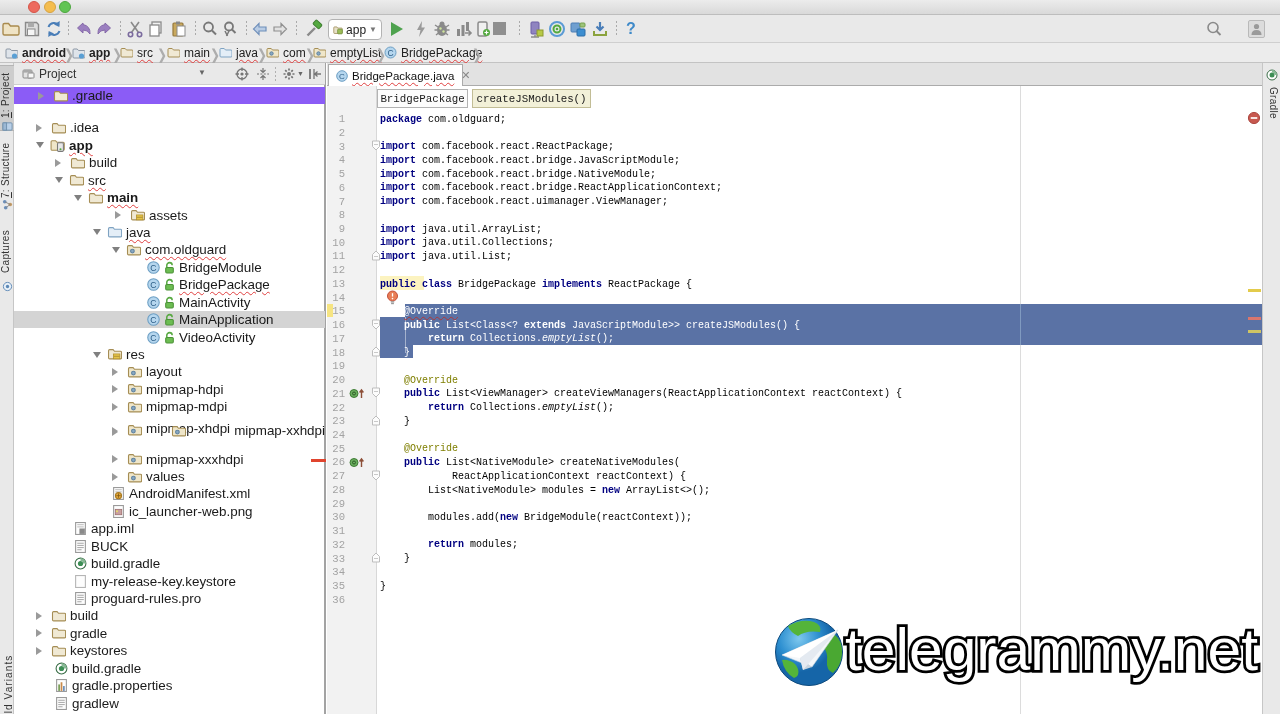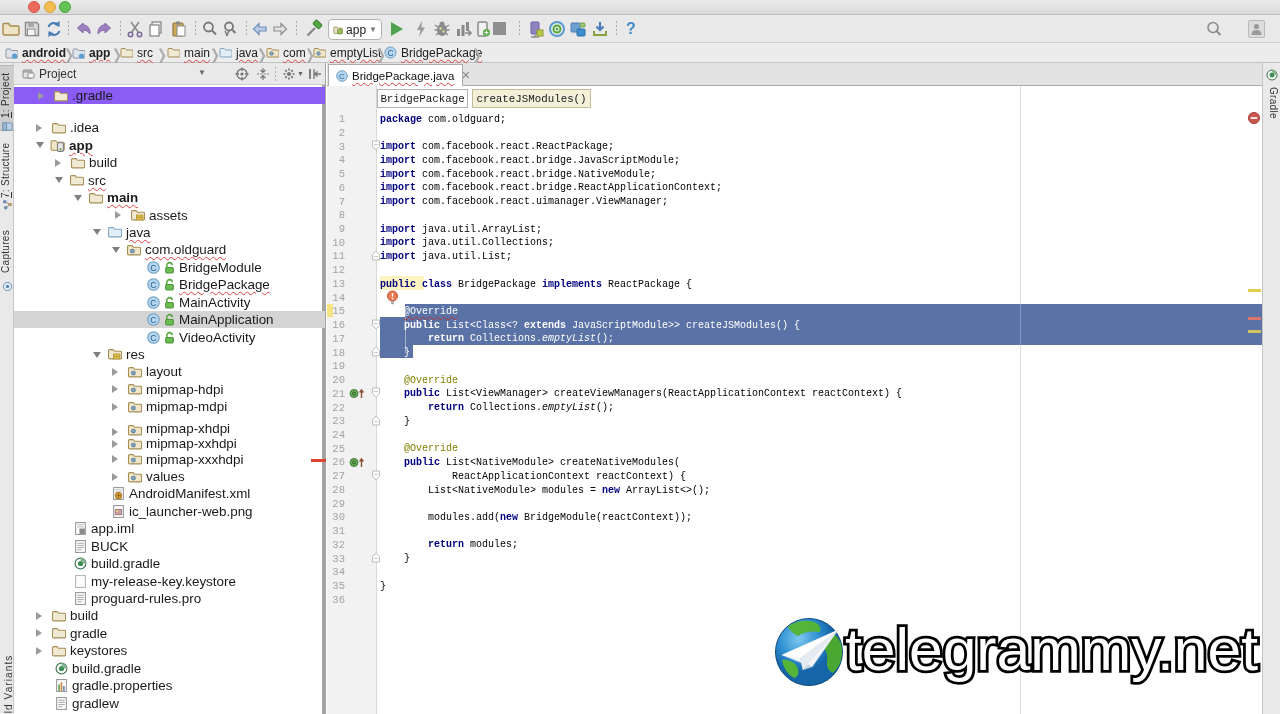--- a/index.html
+++ b/index.html
@@ -21,7 +21,7 @@
   #lstrip { left:0; top:63px; width:14px; height:651px; background:#e9e9e9; border-right:1px solid #c6c6c6; }
   .vlab { position:absolute; left:0px; width:14px; writing-mode:vertical-rl; transform:rotate(180deg); font-size:10px; color:#333; letter-spacing:0.3px; text-align:center; }
   
-  #ppanel { left:14px; top:63px; width:312px; height:651px; background:#fff; border-right:4px solid #a3a3a3; }
+  #ppanel { left:14px; top:63px; width:312px; height:651px; background:#fff; border-right:2px solid #a3a3a3; }
   #phead { position:absolute; left:0; top:0; width:311px; height:22px; background:#e9e9e9; border-bottom:1px solid #cdcdcd; font-size:12px; color:#333; }
   .r { position:absolute; height:17.43px; display:flex; align-items:center; font-size:13.4px; color:#1a1a1a; white-space:nowrap; width:311px; }
   .aw { width:0; height:0; border-left:4.5px solid transparent; border-right:4.5px solid transparent; border-top:6px solid #808080; margin-right:6px; flex:none; }

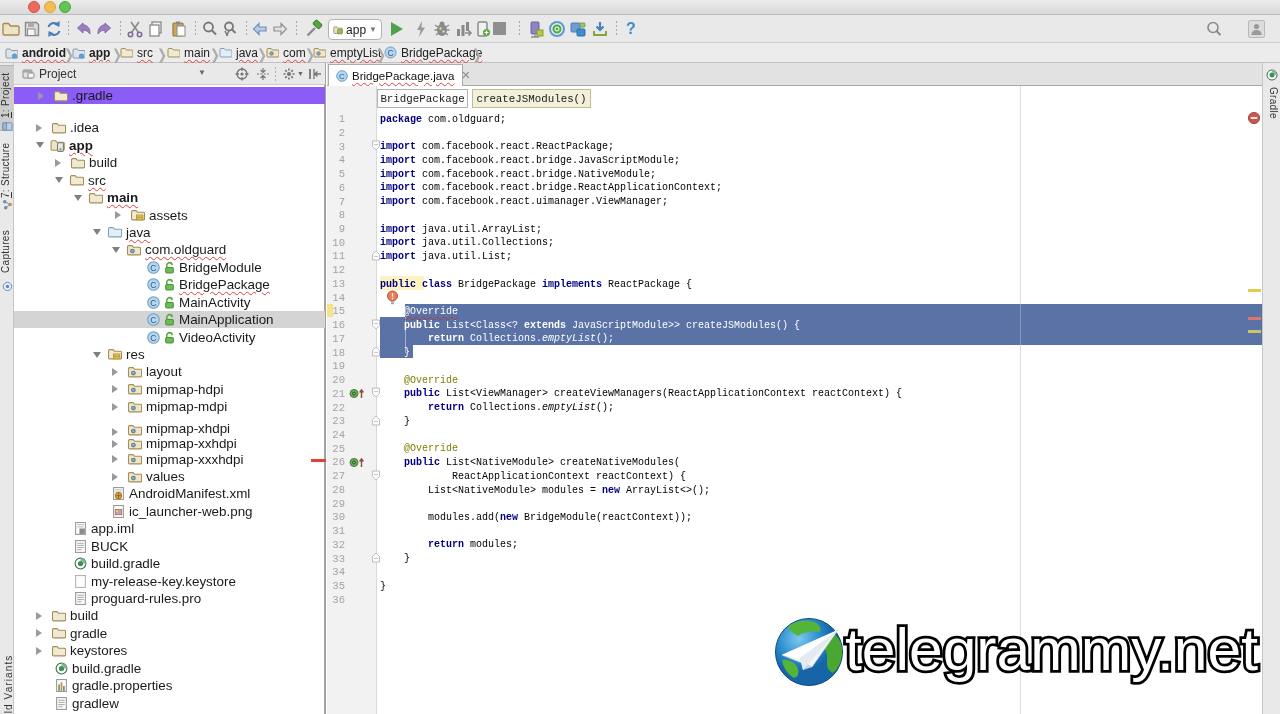--- a/index.html
+++ b/index.html
@@ -477,7 +477,7 @@
         </svg>
         <span class="lbl">mipmap-xhdpi</span>
       </div>
-    <div class="r" style="top:372px; padding-left:98px; ">
+    <div class="r" style="top:359px; padding-left:98px;justify-content:space-between; ">
         <span class="ar"></span>
         <svg class="ic" width="15" height="12" viewBox="0 0 13 11">
           <path d="M1 2.5 q0-1 1-1 h3.2 l1.3 1.5 h5.5 q1 0 1 1 v5 q0 1-1 1 h-10 q-1 0-1-1 z" fill="#efe6c9" stroke="#a58d54"></path>

